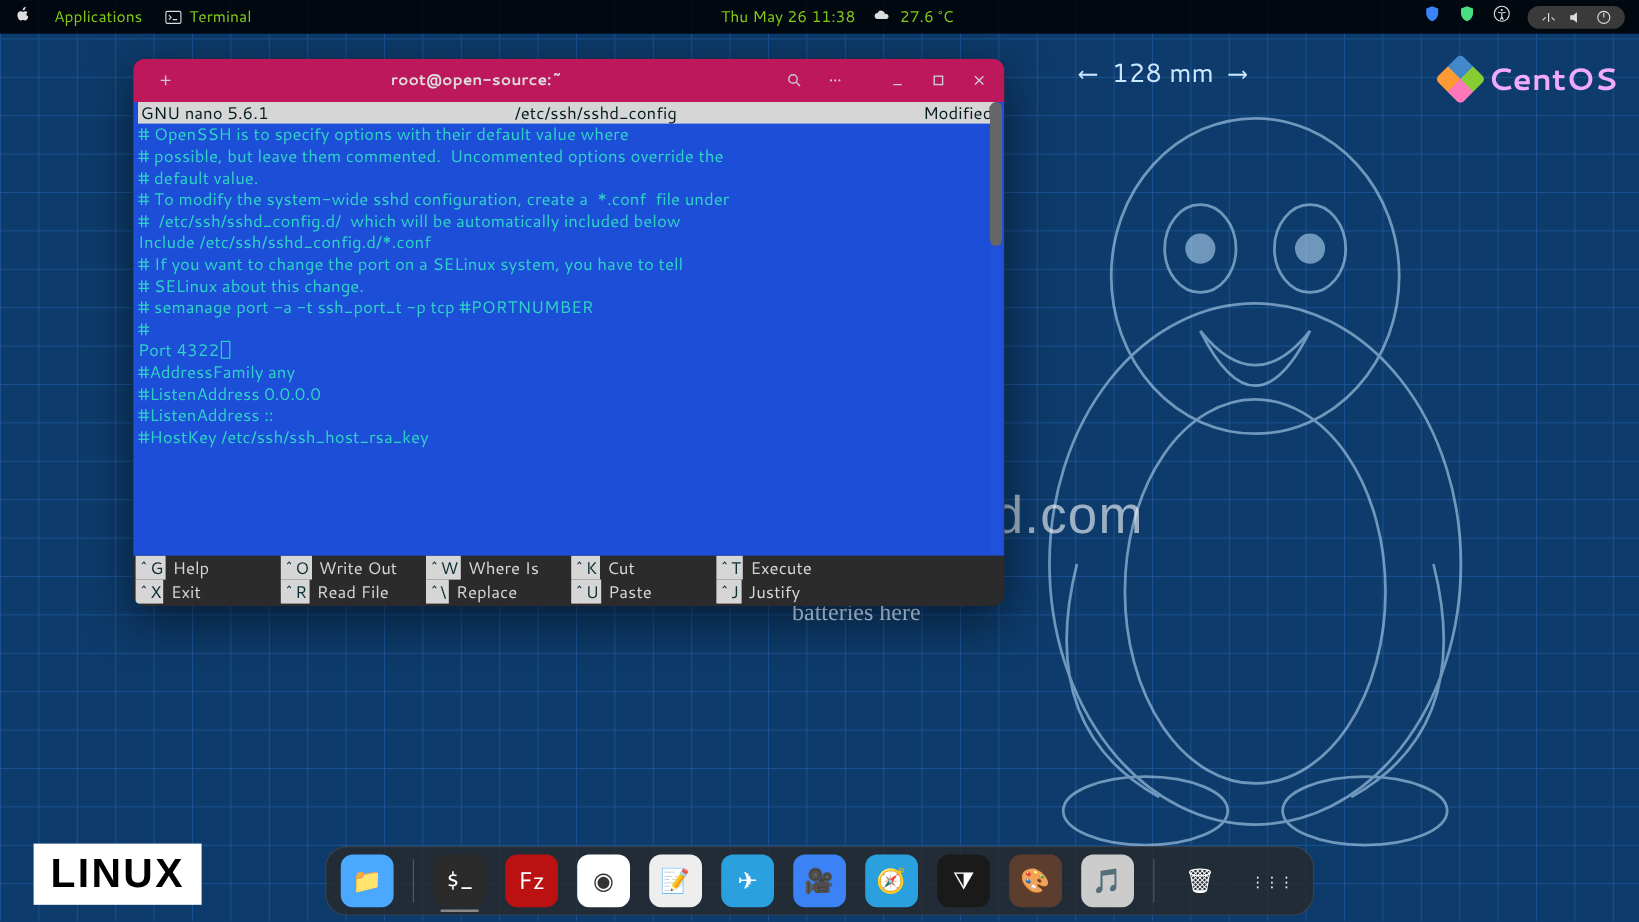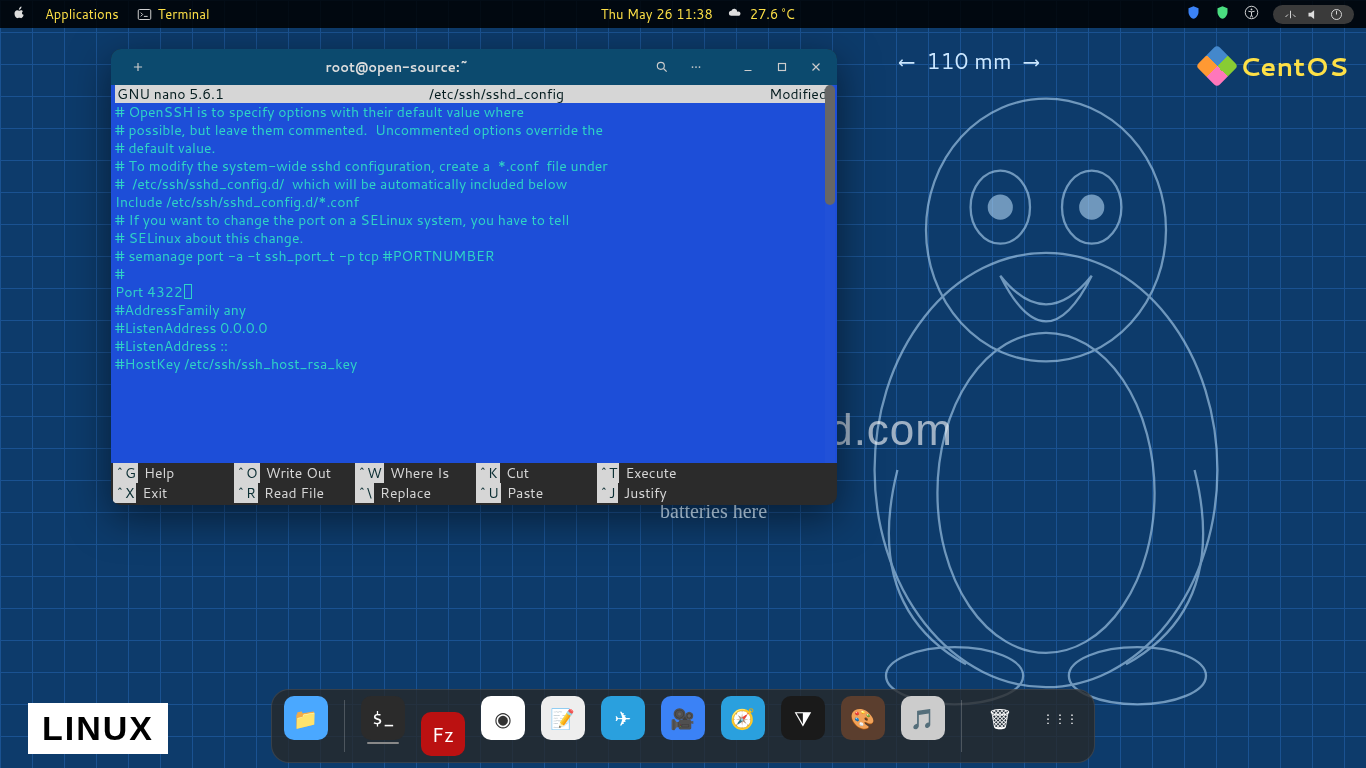--- a/index.html
+++ b/index.html
@@ -10,7 +10,7 @@
   linear-gradient(90deg,#1a5291 1px,transparent 1px) 0 0/32px 32px,
   #0d3b6b;z-index:0}
 
-.topbar{position:absolute;top:0;left:0;right:0;height:28px;background:rgba(0,0,0,.85);display:flex;align-items:center;color:#fde047;font-size:13px;padding:0 12px;z-index:20}
+.topbar{position:absolute;top:0;left:0;right:0;height:28px;background:rgba(0,0,0,.85);display:flex;align-items:center;color:#84cc16;font-size:13px;padding:0 12px;z-index:20}
 .topbar .left{display:flex;gap:18px;align-items:center}
 .topbar .center{flex:1;display:flex;justify-content:center;gap:14px;align-items:center}
 .topbar .right{display:flex;gap:14px;align-items:center}

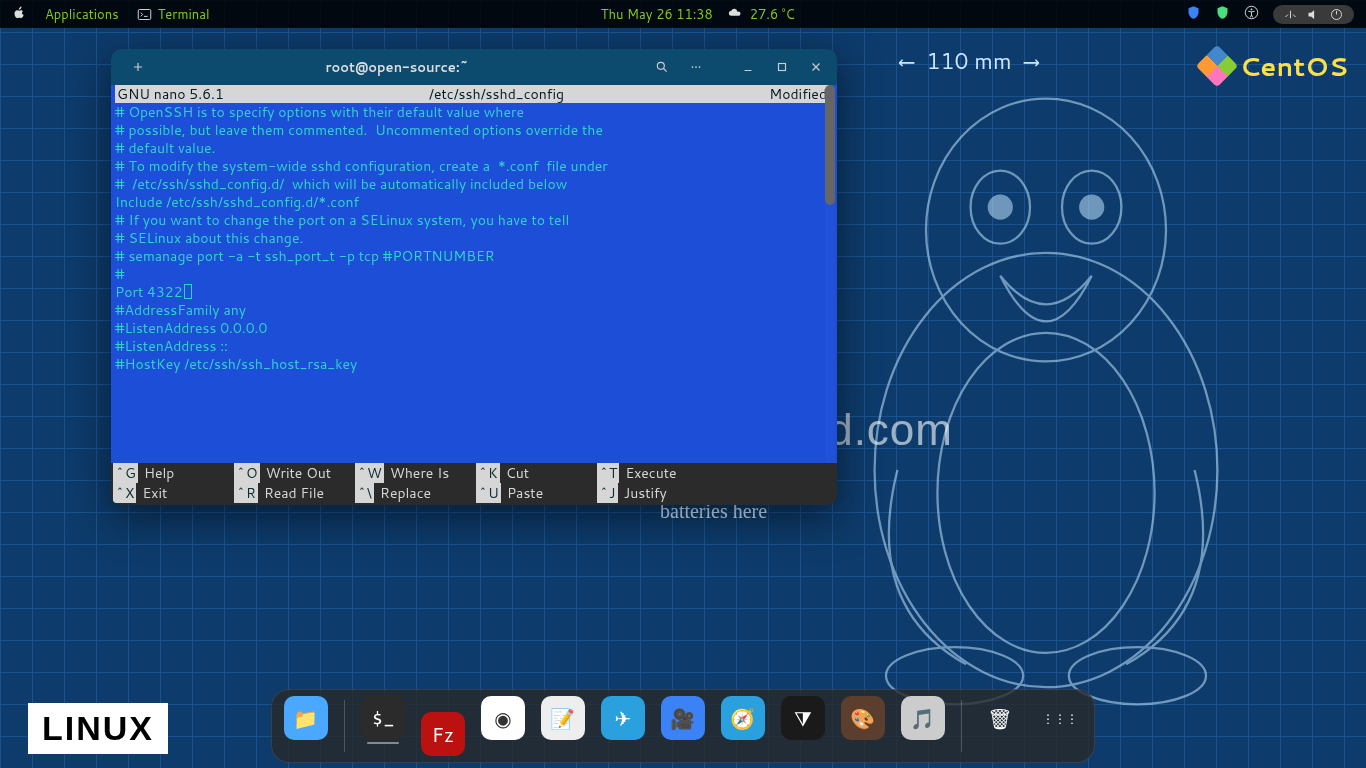--- a/index.html
+++ b/index.html
@@ -18,7 +18,7 @@
 .topbar svg{width:15px;height:15px;fill:#ddd}
 
 .term{position:absolute;left:111px;top:49px;width:726px;height:456px;background:#2b2b2b;border-radius:10px;box-shadow:0 12px 40px rgba(0,0,0,.5);overflow:hidden;z-index:10;display:flex;flex-direction:column}
-.term-header{height:36px;background:#0c4a6e;display:flex;align-items:center;padding:0 10px;color:#ddd;font-size:13px}
+.term-header{height:36px;background:#be185d;display:flex;align-items:center;padding:0 10px;color:#ddd;font-size:13px}
 .term-header .title{flex:1;text-align:center;font-weight:600}
 .hbtn{width:22px;height:22px;border-radius:4px;display:flex;align-items:center;justify-content:center;margin-left:6px;cursor:pointer}
 .hbtn svg{width:14px;height:14px;fill:#ccc}

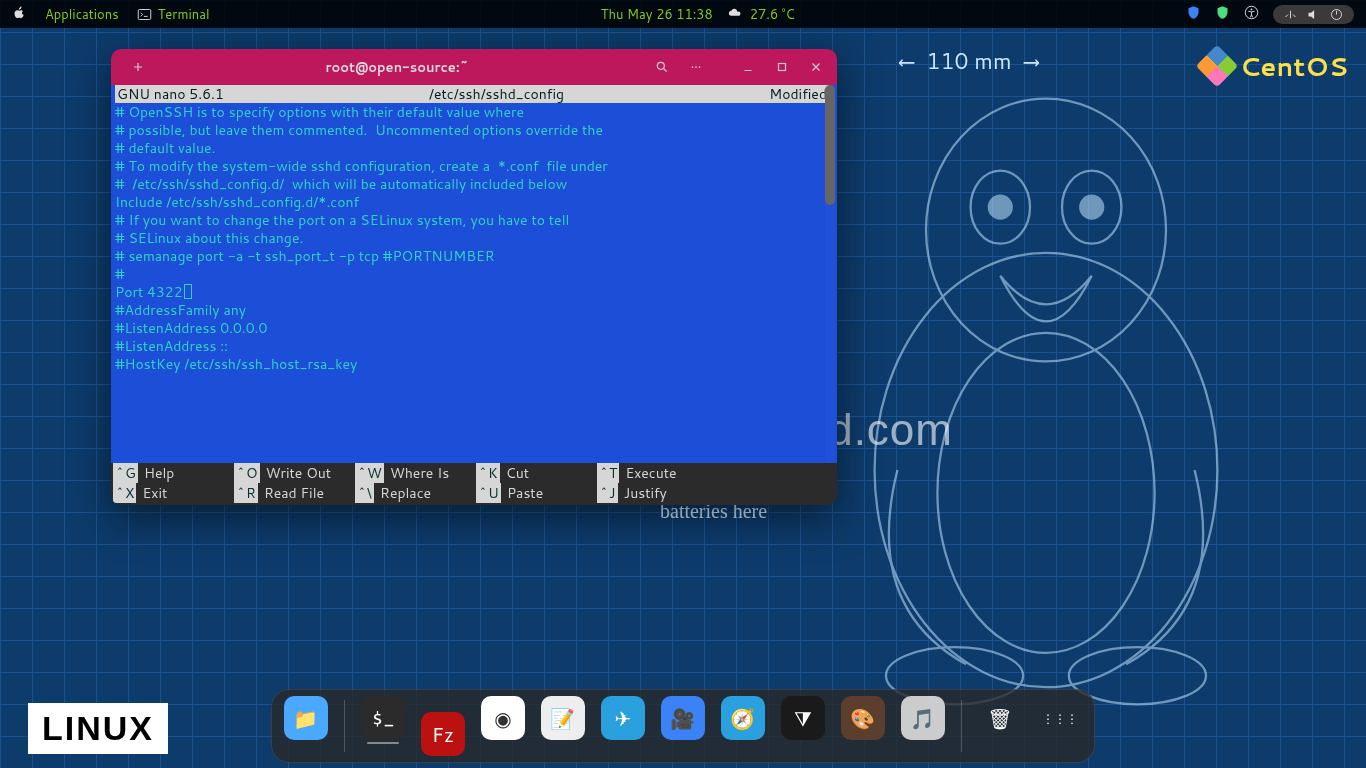--- a/index.html
+++ b/index.html
@@ -224,7 +224,7 @@
 
 <div class="watermark">fcgid.com</div>
 <div class="measure">
-  ⟵ <span>110 mm</span> ⟶
+  ⟵ <span>128 mm</span> ⟶
 </div>
 <div class="batteries">batteries here</div>
 <div class="centos">

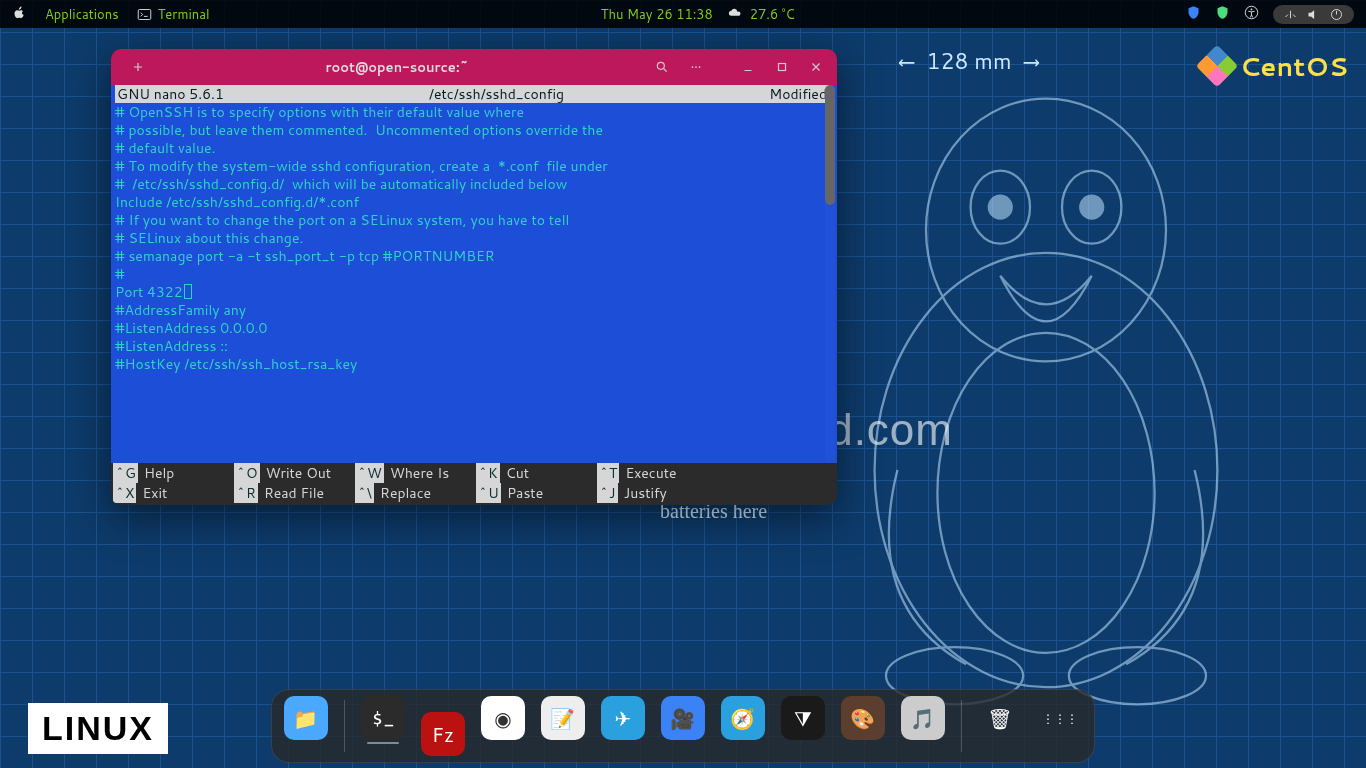--- a/index.html
+++ b/index.html
@@ -38,7 +38,7 @@
 .watermark{position:absolute;right:413px;top:405px;font-size:44px;color:rgba(255,255,255,.6);font-family:"Segoe UI",sans-serif;z-index:5;letter-spacing:1px}
 .batteries{position:absolute;left:660px;top:500px;color:#cbe7ff;font-family:"Brush Script MT",cursive;font-size:20px;z-index:4}
 .measure{position:absolute;left:900px;top:45px;color:#cbe7ff;font-family:"Courier New",monospace;font-size:22px;z-index:4}
-.centos{position:absolute;right:18px;top:48px;color:#fde047;font-size:26px;font-weight:600;display:flex;align-items:center;gap:8px;z-index:5}
+.centos{position:absolute;right:18px;top:48px;color:#f0abfc;font-size:26px;font-weight:600;display:flex;align-items:center;gap:8px;z-index:5}
 .centos .logo{width:30px;height:30px;background:conic-gradient(#8c3 0 90deg,#f7b 90deg 180deg,#f93 180deg 270deg,#48c 270deg);border-radius:4px;transform:rotate(45deg)}
 
 .penguin{position:absolute;right:80px;top:70px;width:480px;height:640px;z-index:3;opacity:.55}

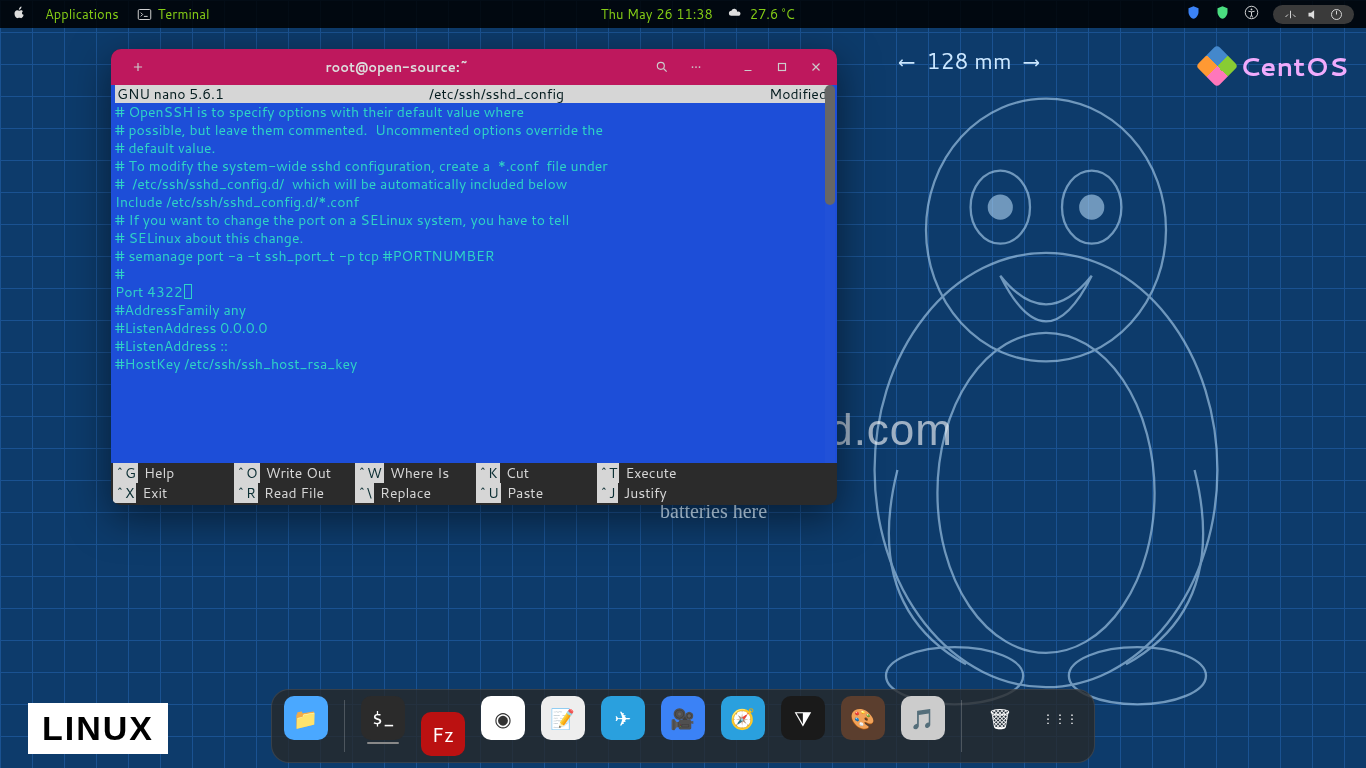--- a/index.html
+++ b/index.html
@@ -255,7 +255,7 @@
     <div class="app" style="background: rgb(74, 168, 255); color: rgb(255, 255, 255); font-size: 20px;">📁</div>
     <div class="sep"></div>
     <div class="app active" style="background: rgb(43, 43, 43); color: rgb(255, 255, 255); font-size: 20px;">$_</div>
-    <div class="app" style="background: rgb(187, 17, 17); color: rgb(255, 255, 255); font-size: 20px; margin-top: 16px;">Fz</div>
+    <div class="app" style="background: rgb(187, 17, 17); color: rgb(255, 255, 255); font-size: 20px;">Fz</div>
     <div class="app" style="background: rgb(255, 255, 255); color: rgb(51, 51, 51); font-size: 20px;">◉</div>
     <div class="app" style="background: rgb(238, 238, 238); color: rgb(51, 51, 51); font-size: 20px;">📝</div>
     <div class="app" style="background: rgb(42, 160, 222); color: rgb(255, 255, 255); font-size: 20px;">✈</div>

